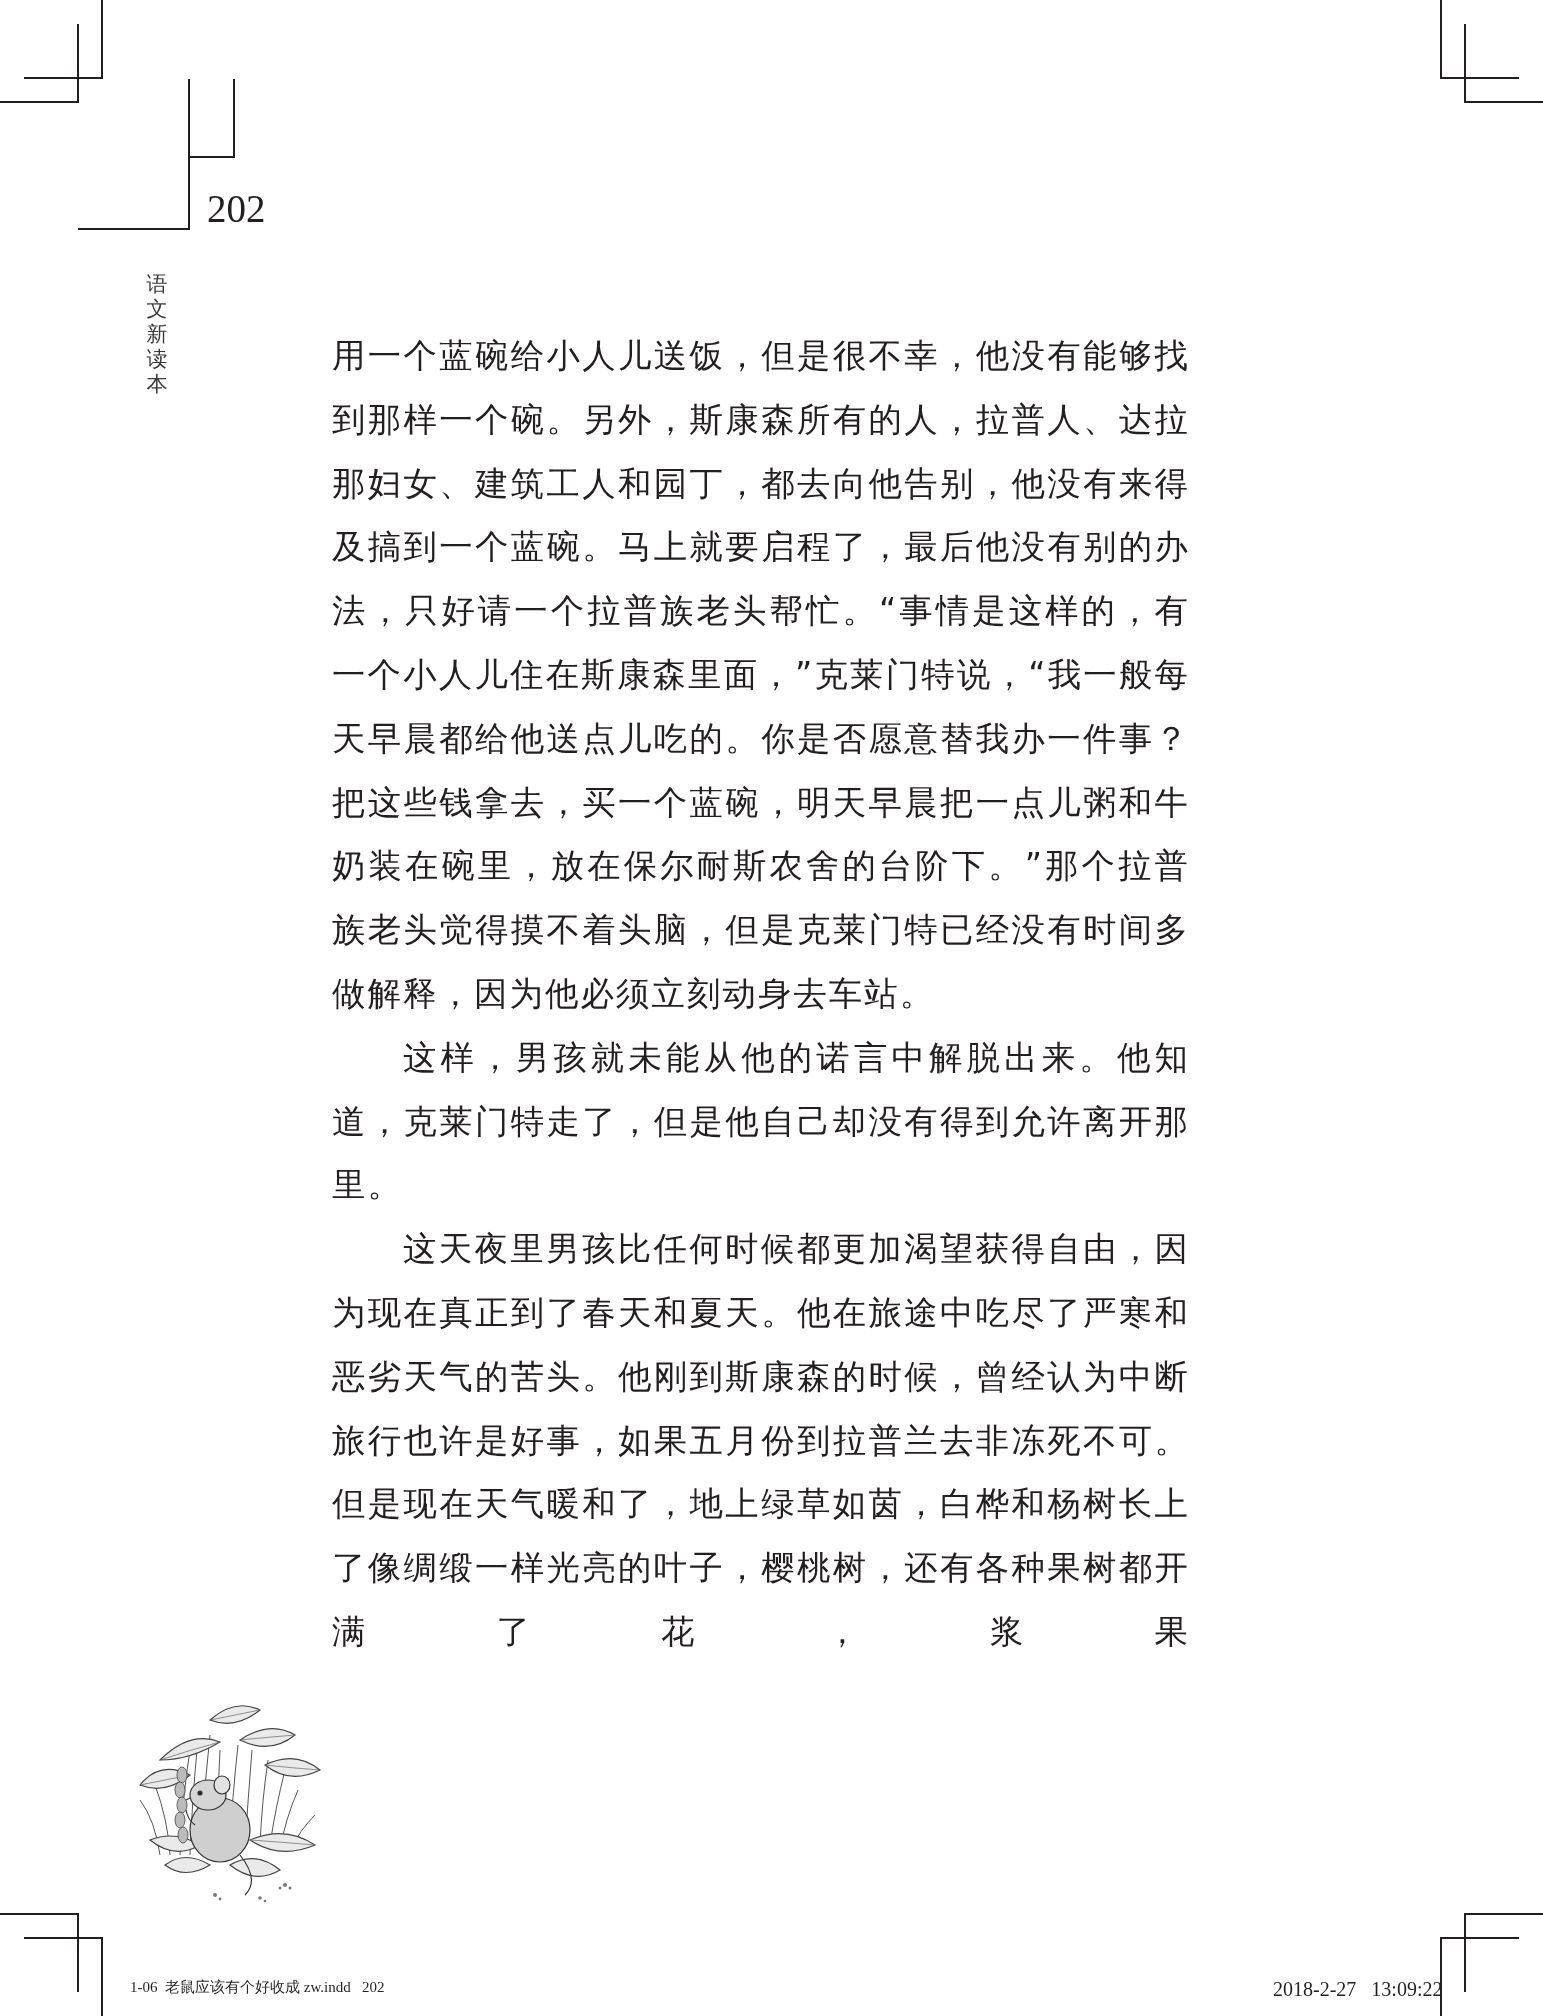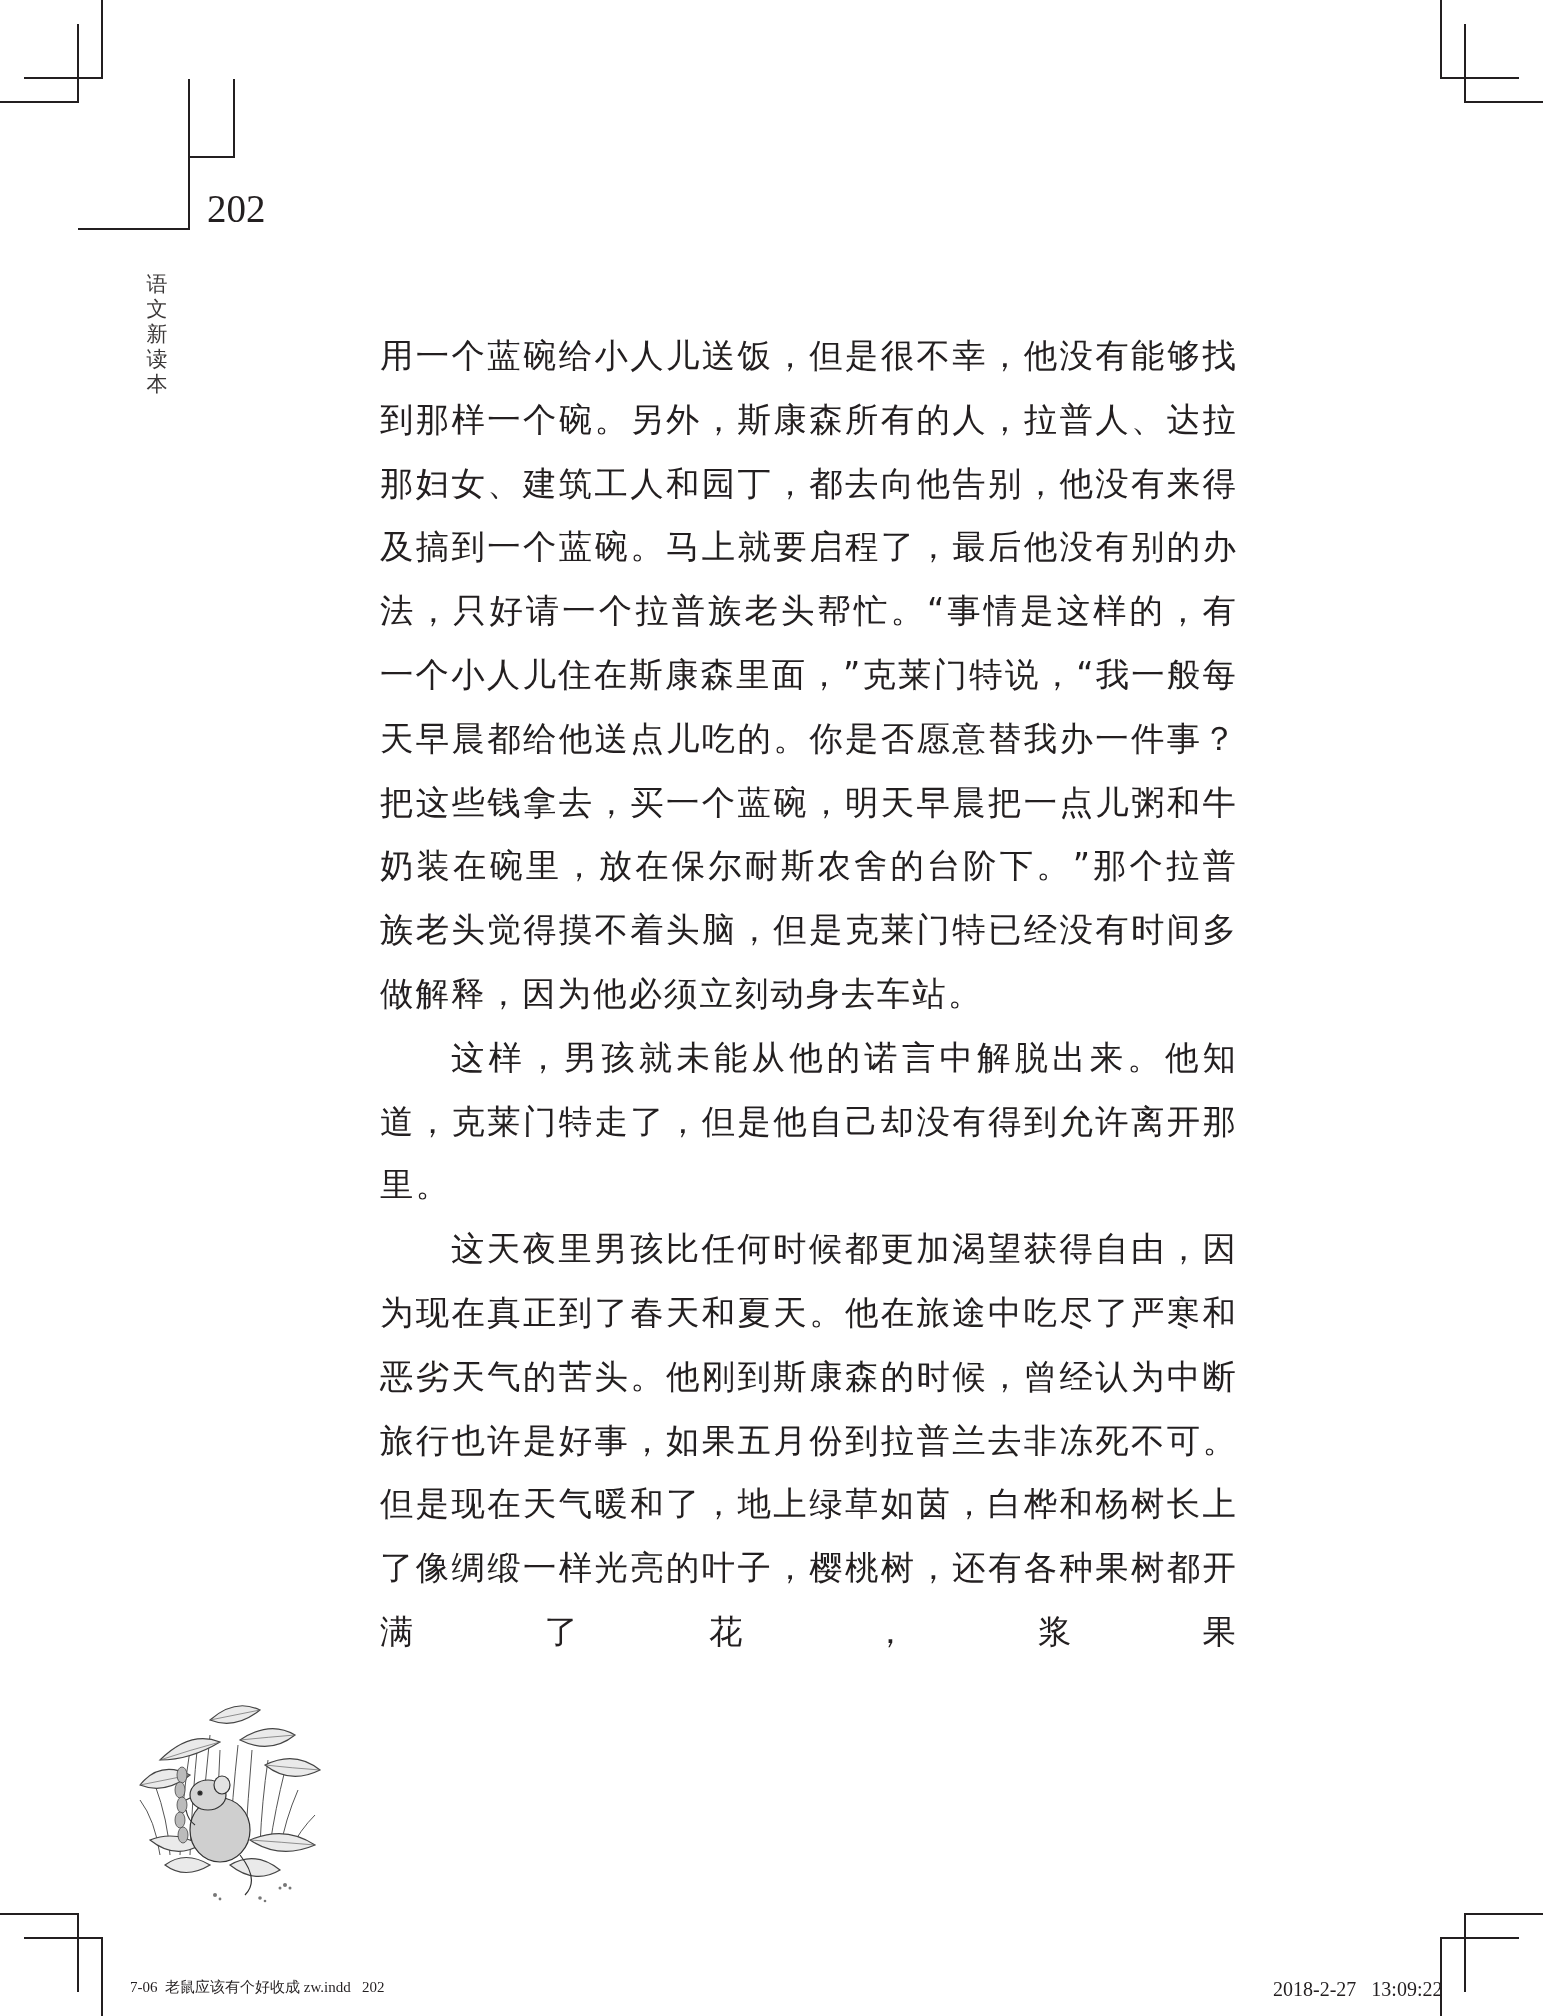--- a/index.html
+++ b/index.html
@@ -57,7 +57,6 @@
       color: #231f20;
       text-align: justify;
       letter-spacing: 2.1px;
-      margin-left: 48px;
     }
     .para {
       margin: 0;

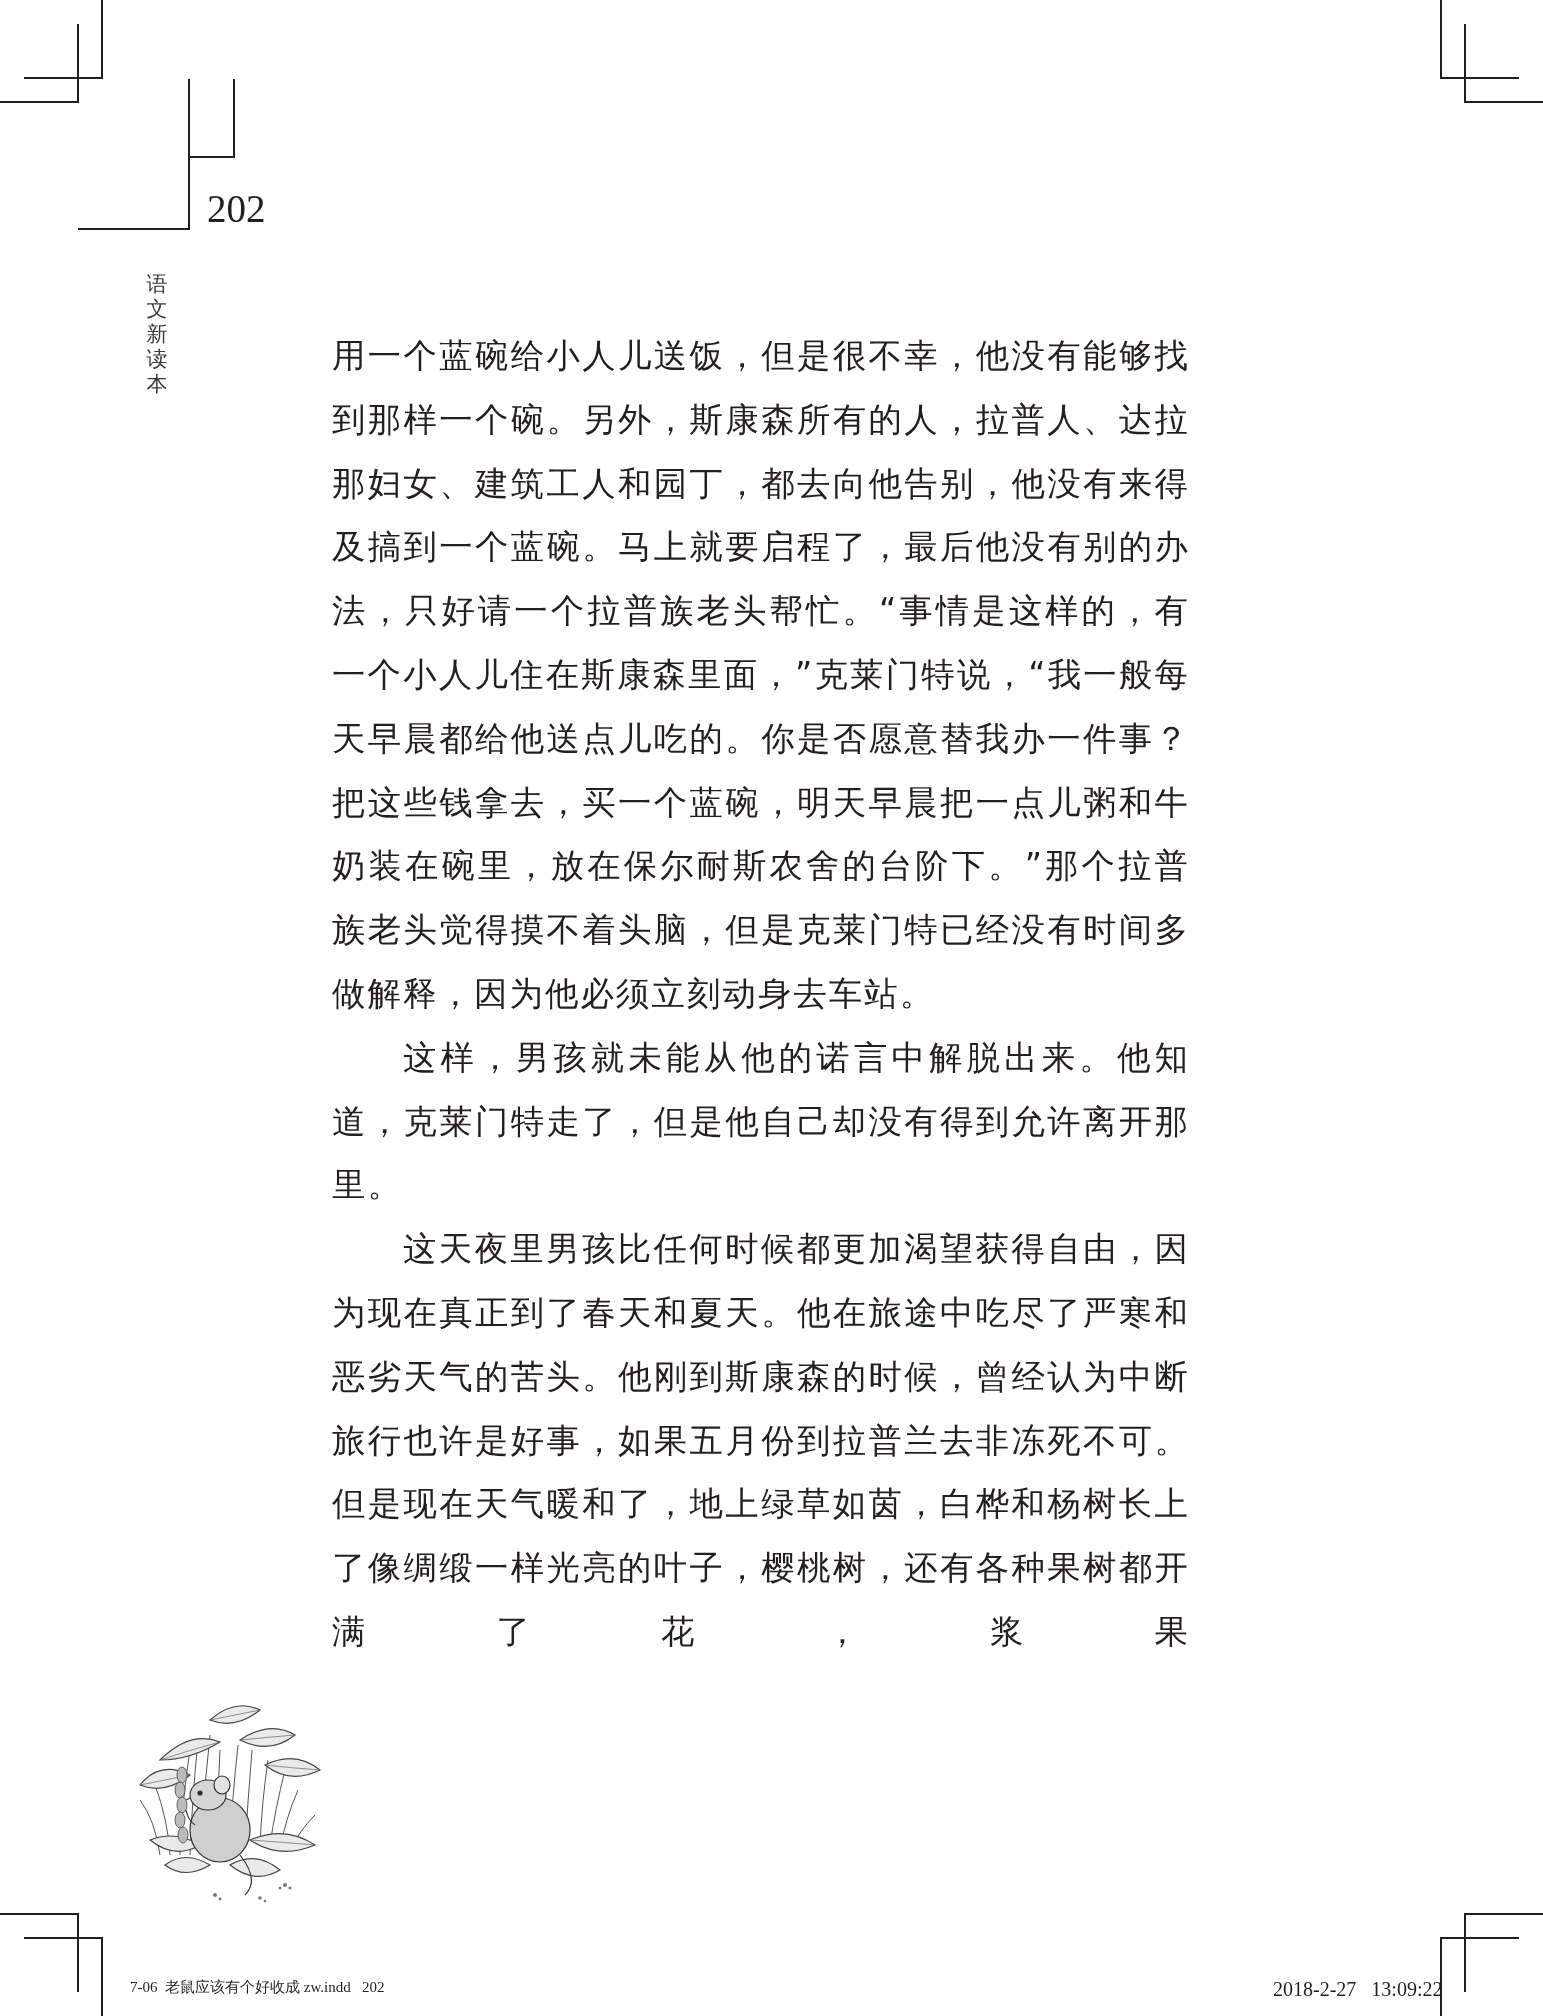--- a/index.html
+++ b/index.html
@@ -218,7 +218,7 @@
   </svg>
 </div>
 
-<div class="footer-left">7-06  老鼠应该有个好收成 zw.indd   202</div>
+<div class="footer-left">1-06  老鼠应该有个好收成 zw.indd   202</div>
 <div class="footer-right">2018-2-27   13:09:22</div>
 
 </body></html>

